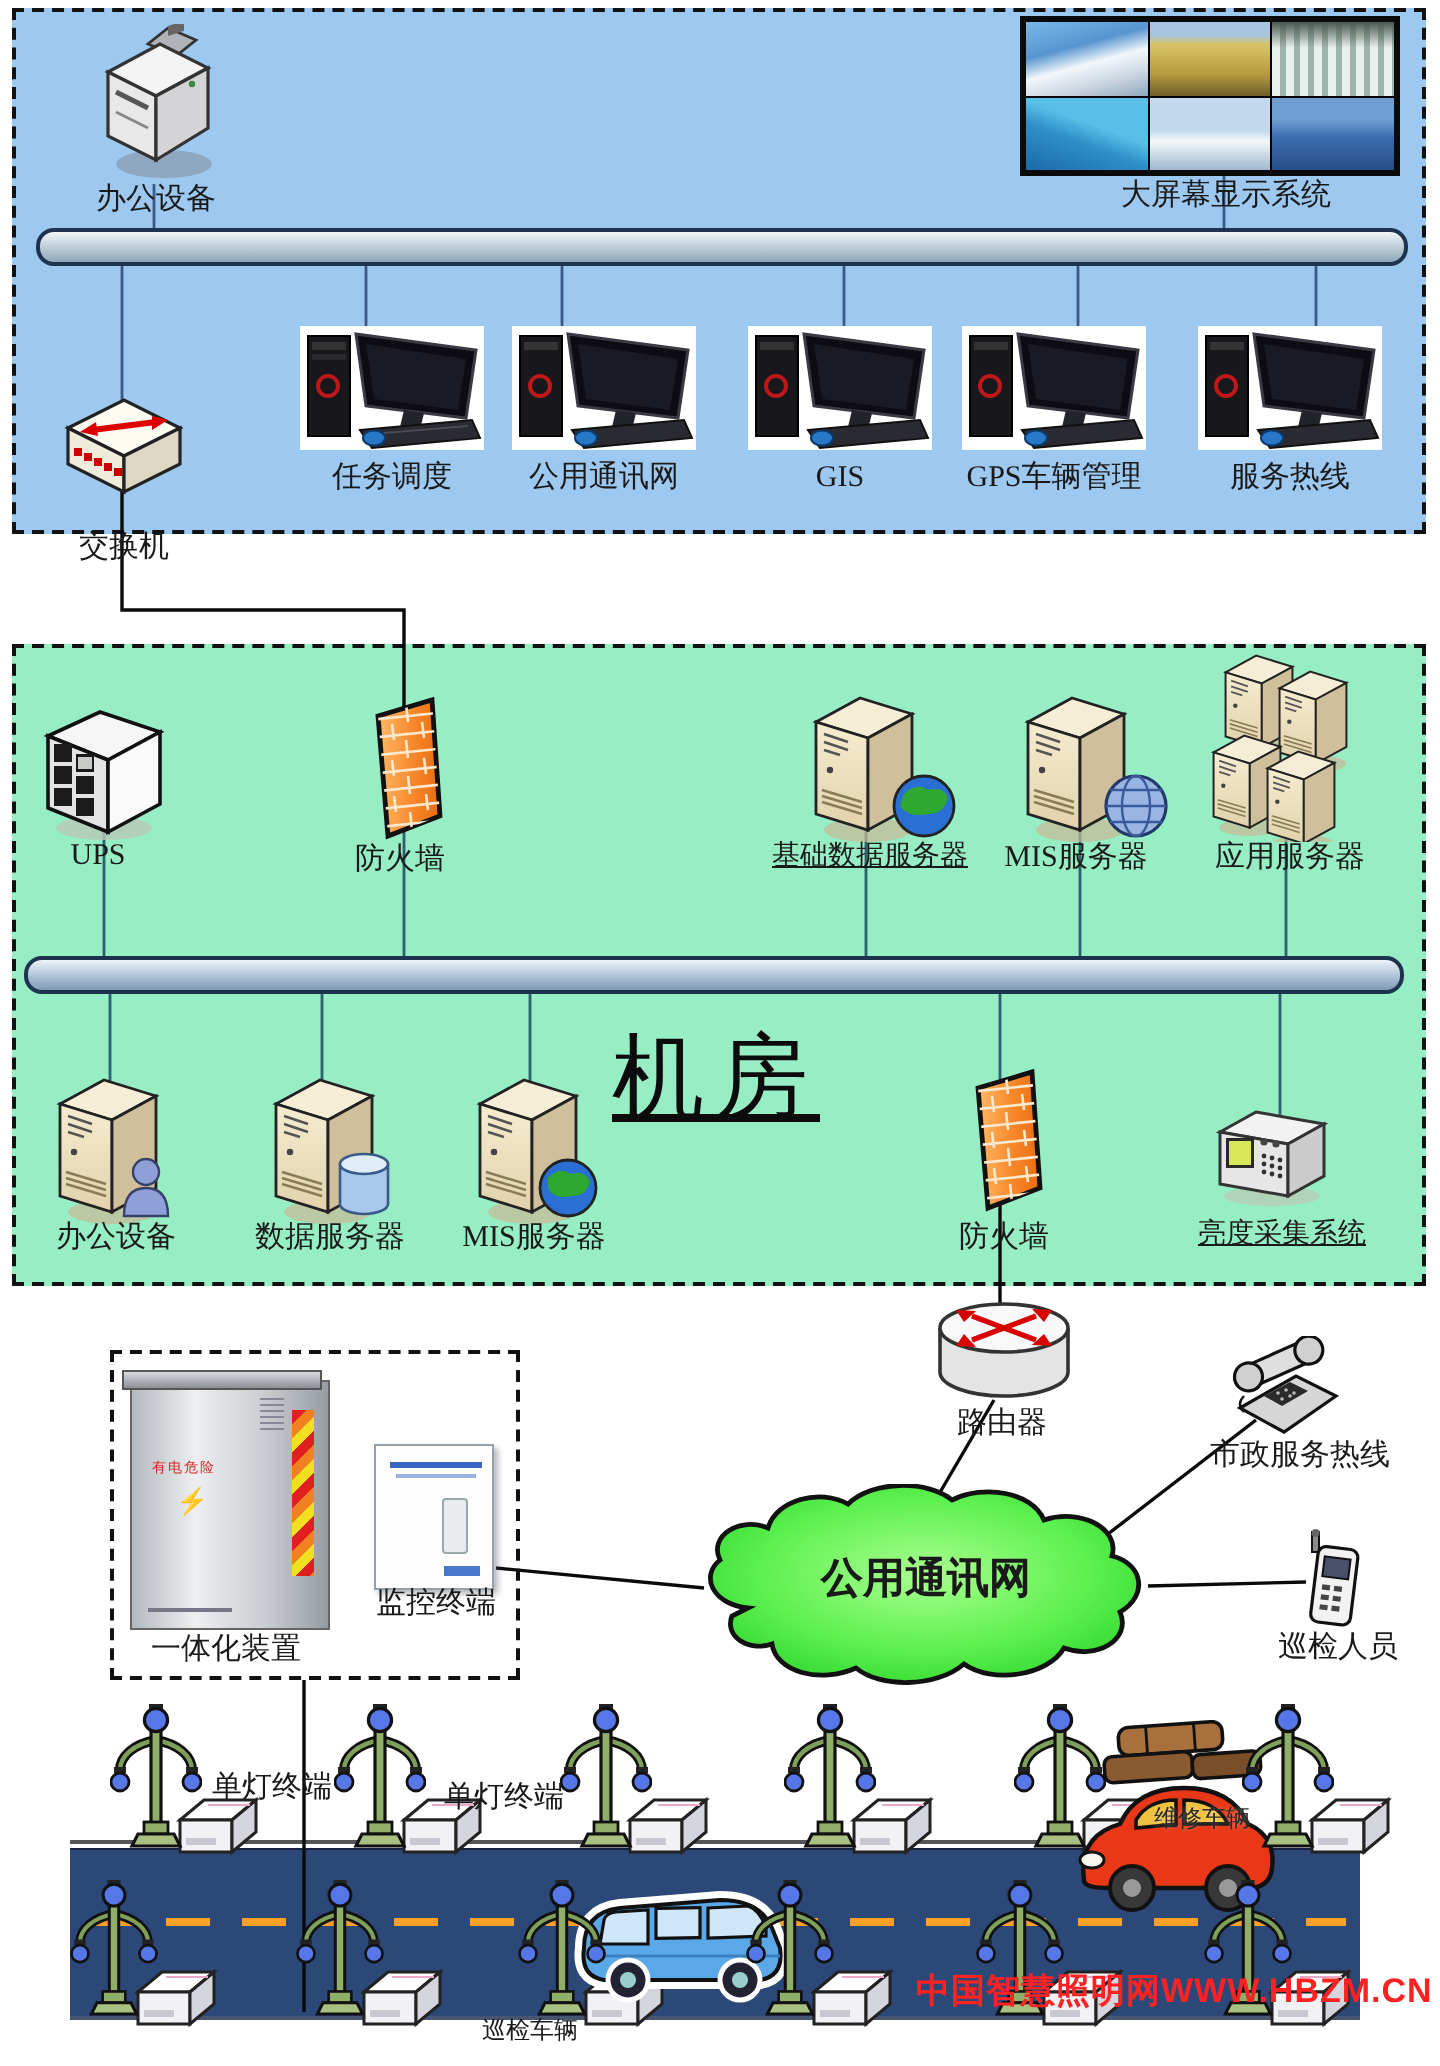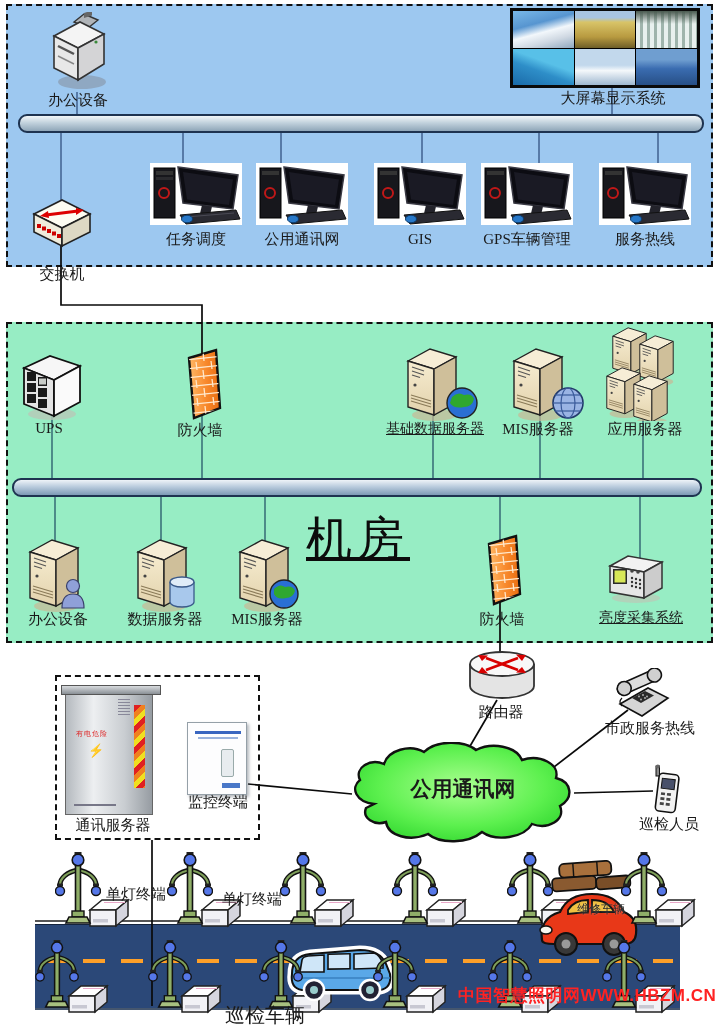--- a/index.html
+++ b/index.html
@@ -34,7 +34,7 @@
   .t6{background:linear-gradient(180deg,#6f9ed0 0 30%,#3a6cb0 55%,#274f86 100%);}
   
   #dashedbox{left:55px;top:675px;width:205px;height:165px;border:2px dashed #111;z-index:1;}
-  #cabinet{position:absolute;left:65px;top:690px;width:88px;height:125px;z-index:2;
+  #cabinet{position:absolute;left:65px;top:690px;width:100px;height:125px;z-index:2;
            background:linear-gradient(90deg,#b4b9be,#edeff1 32%,#c9cdd1 68%,#969ca2);
            border:1px solid #666;box-sizing:border-box;}
   #cabinet .lid{position:absolute;left:-5px;top:-6px;width:98px;height:8px;

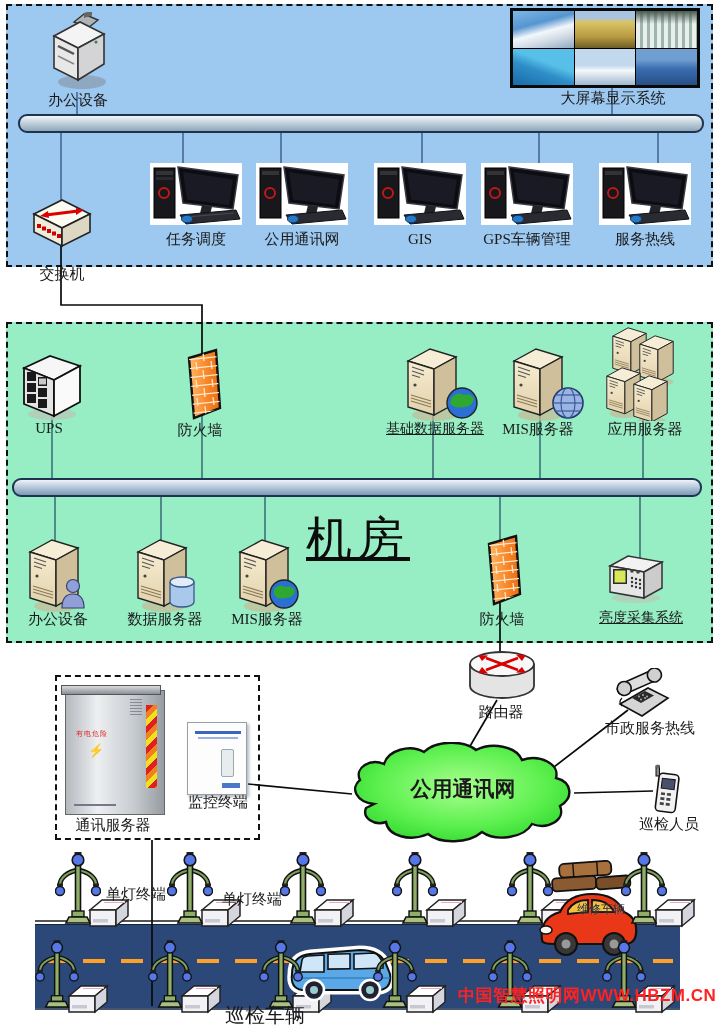--- a/index.html
+++ b/index.html
@@ -464,7 +464,7 @@
     <div class="logo"></div>
   </div>
   <div class="lbl" style="left:218px;top:793px">监控终端</div>
-  <div class="lbl" style="left:113px;top:816px">通讯服务器</div>
+  <div class="lbl" style="left:113px;top:816px">一体化装置</div>
 
   <div id="sidewalk-line"></div>
   <div id="road"></div>

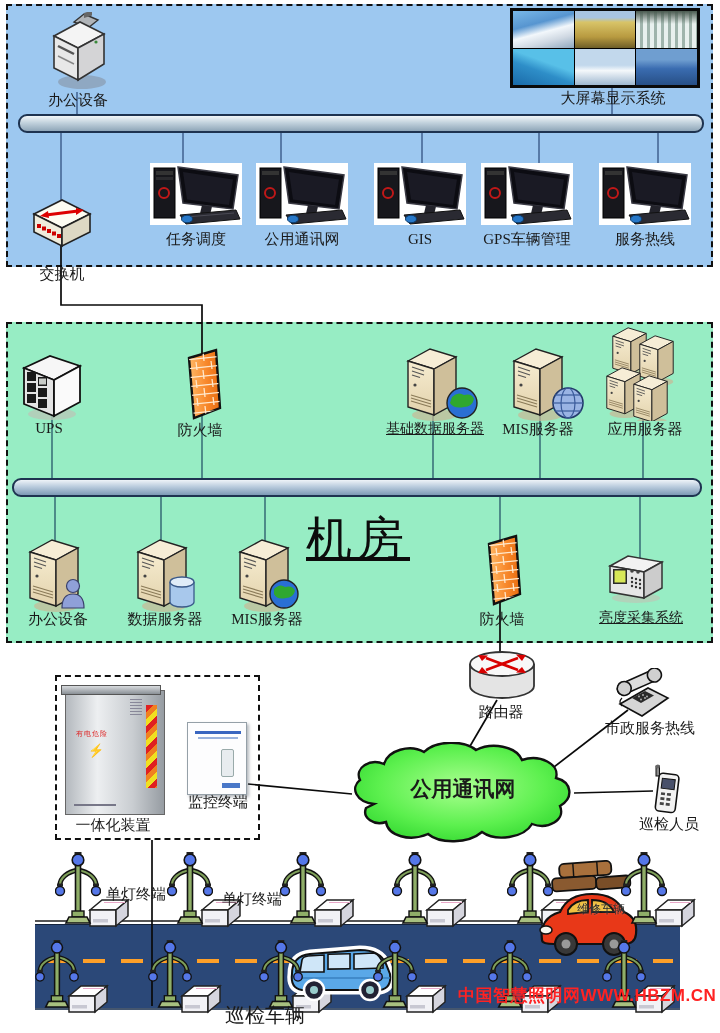--- a/index.html
+++ b/index.html
@@ -579,7 +579,7 @@
 
   <div class="lbl" style="left:136px;top:885px;z-index:4">单灯终端</div>
   <div class="lbl" style="left:252px;top:890px;z-index:4">单灯终端</div>
-  <div class="lbl" style="left:265px;top:1006px;z-index:4;font-size:20px">巡检车辆</div>
+  <div class="lbl" style="left:265px;top:1006px;z-index:4;font-size:12px">巡检车辆</div>
   <div class="lbl onroad" style="left:601px;top:900px;z-index:4;font-size:12px">维修车辆</div>
 
   <div id="watermark">中国智慧照明网WWW.HBZM.CN</div>

